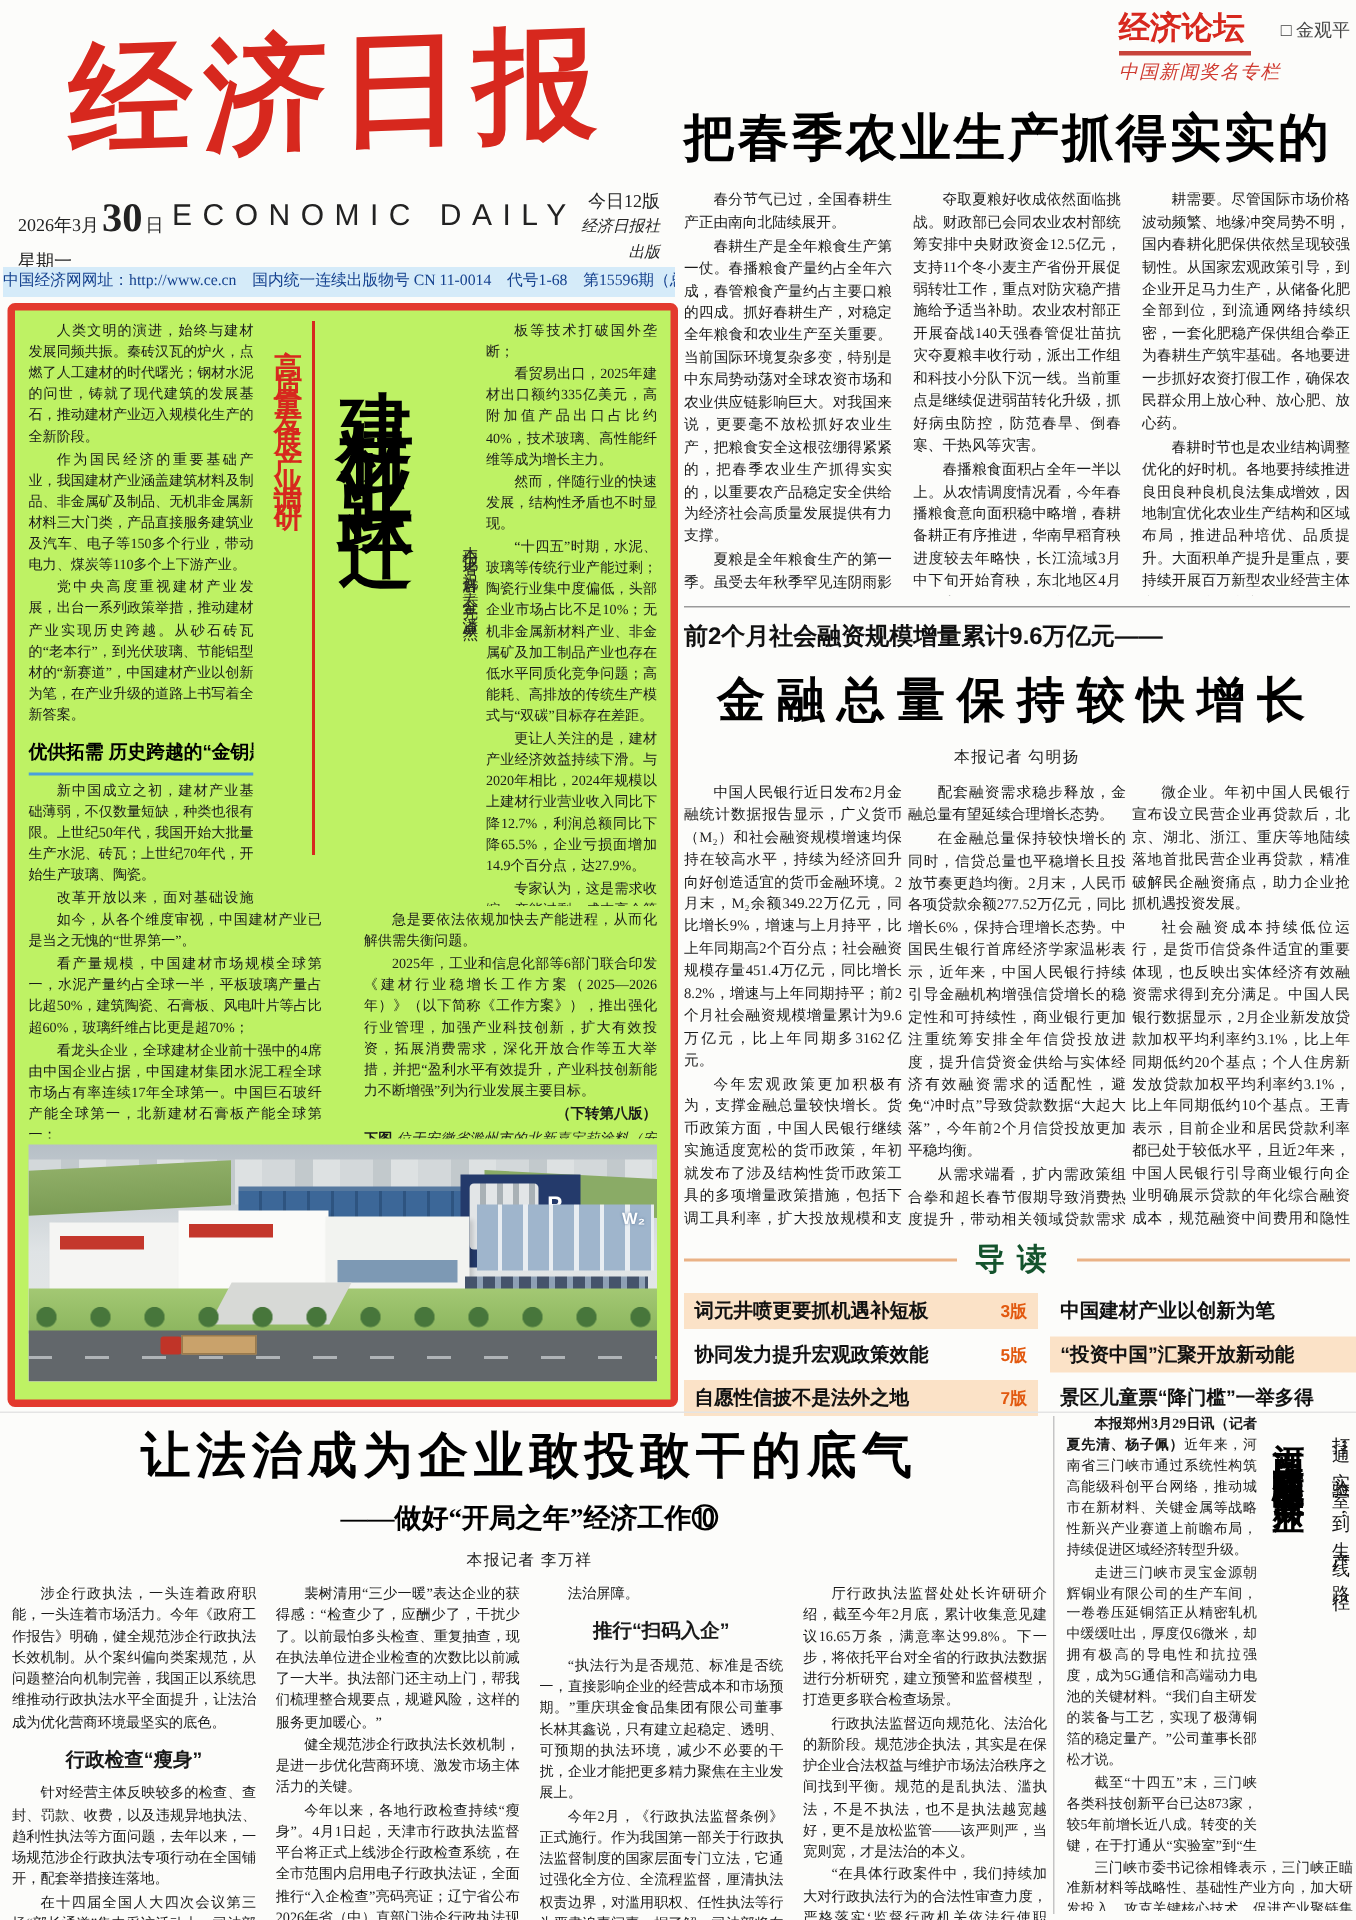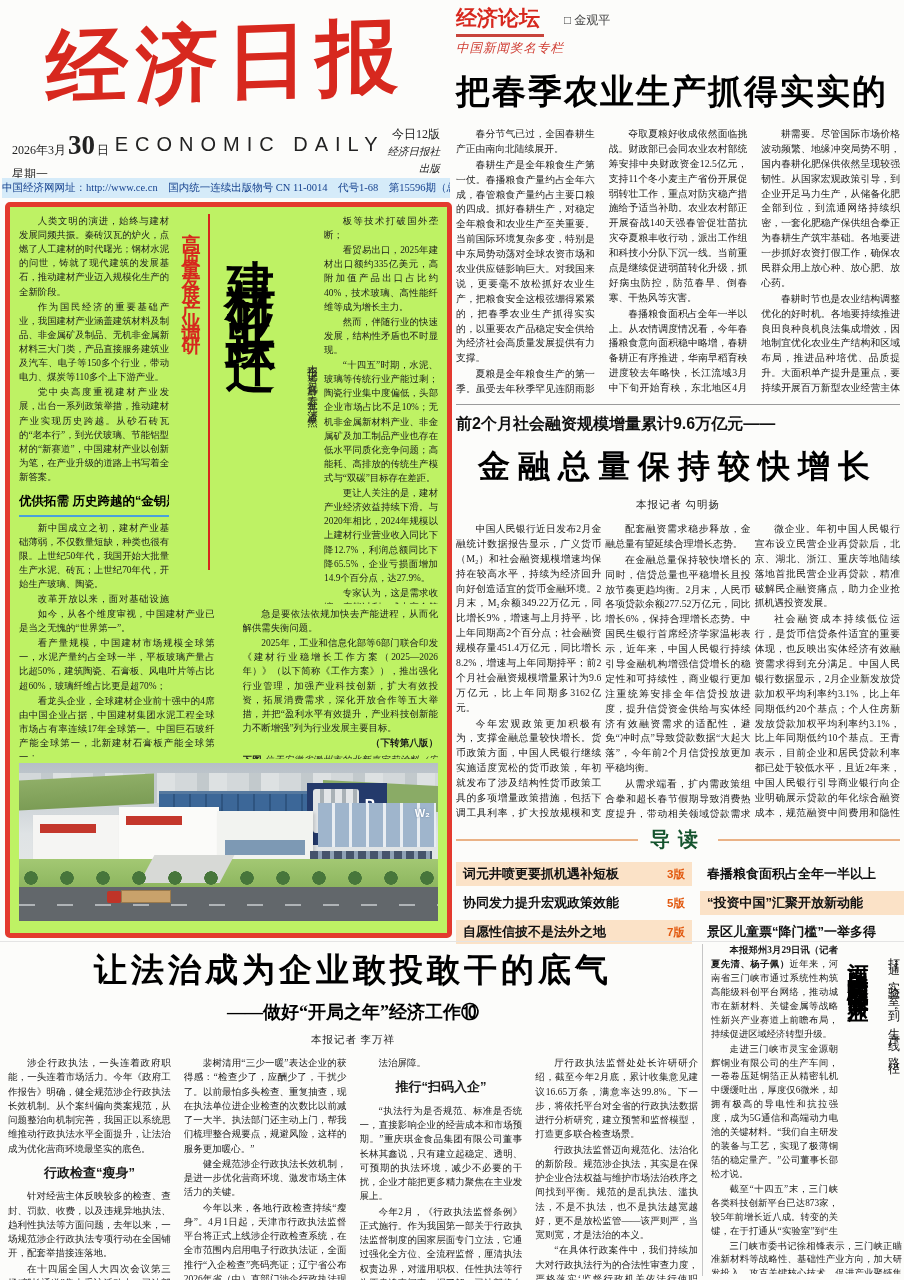--- a/index.html
+++ b/index.html
@@ -31,7 +31,7 @@
   }
   
   .forum { position:absolute; left:456px; top:4px; width:444px; height:398px; }
-  .forum-head { display:flex; justify-content:flex-start; align-items:flex-start; }
+  .forum-head { display:flex; justify-content:flex-end; align-items:flex-start; }
   .forum-label { display:inline-block; font-family:"Liberation Sans",sans-serif; font-weight:900; font-size:21px; color:#d7281e; border-bottom:3px solid #c8443c; padding:0 4px 2px 0; }
   .forum-sublabel { color:#cf3a30; font-size:12.5px; font-style:italic; margin-top:3px; letter-spacing:1px; }
   .forum-author { font-size:12px; color:#444; margin-top:8px; }

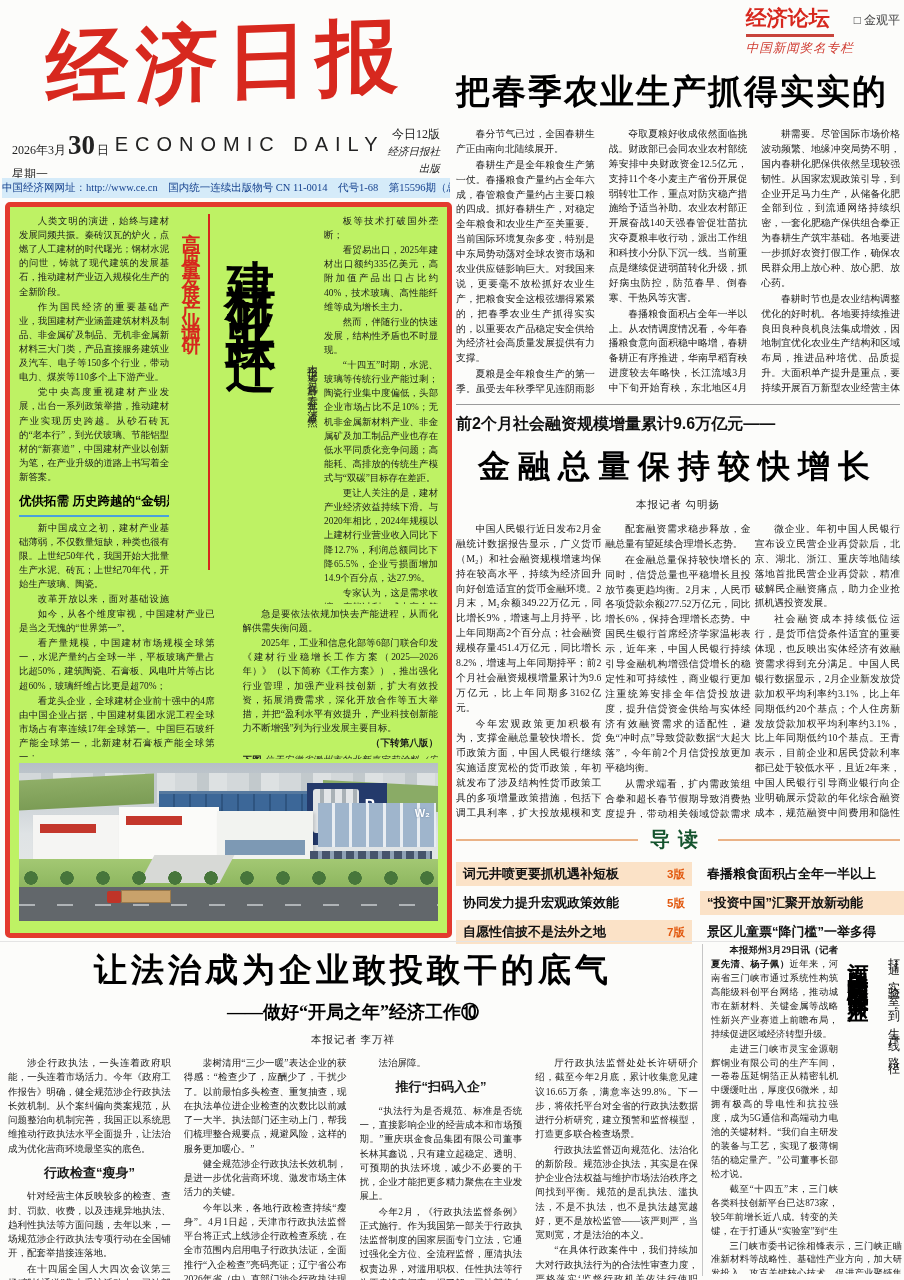--- a/index.html
+++ b/index.html
@@ -193,7 +193,7 @@
           <span class="dpage">3版</span>
         </div>
       <div class="ditem">
-          <span>春播粮食面积占全年一半以上</span>
+          <span>中国建材产业以创新为笔</span>
           <span class="dpage">4版</span>
         </div>
       <div class="ditem">

